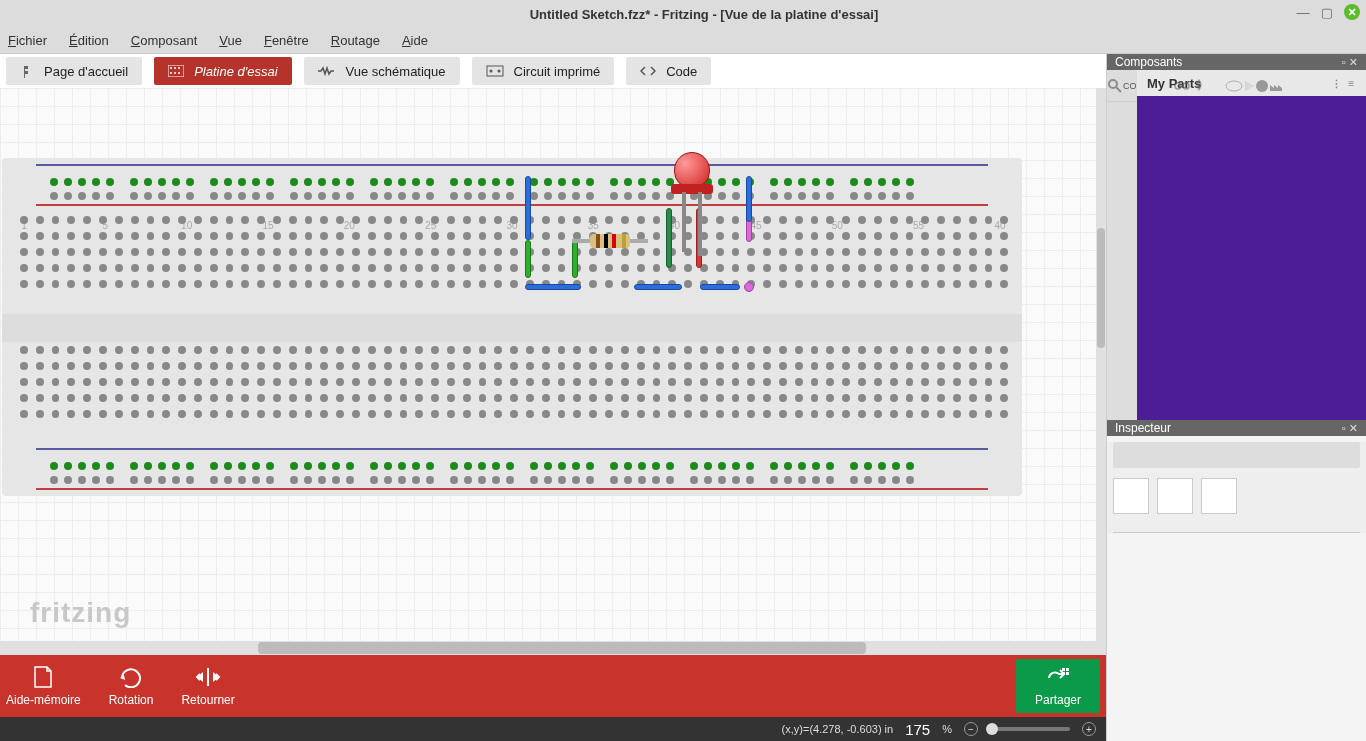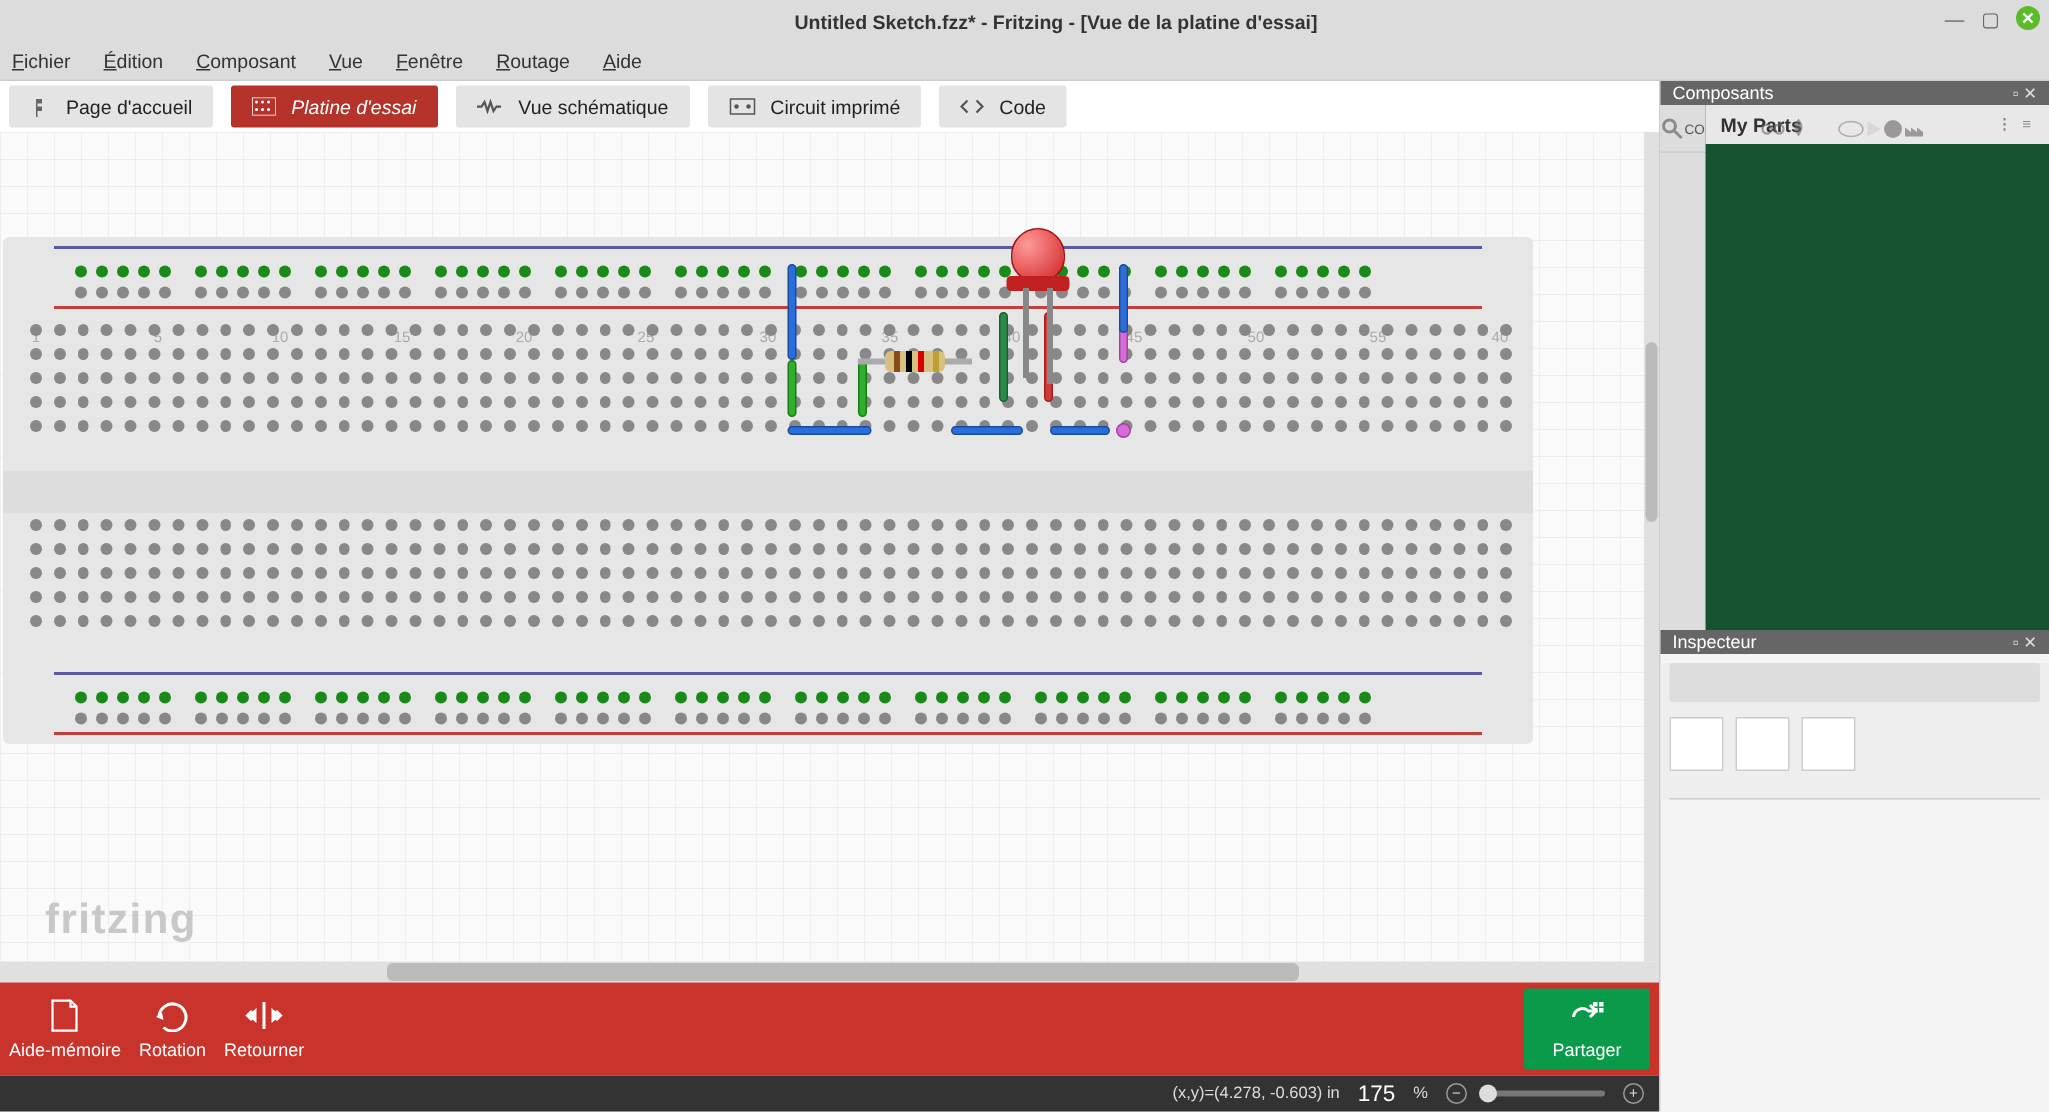--- a/index.html
+++ b/index.html
@@ -125,7 +125,7 @@
 .bin-tab { height: 32px; display: flex; align-items: center; justify-content: center; font-size: 9px; color: #555; cursor: pointer; border-bottom: 1px solid #ccc; }
 .bin-tab.active { background: #888; color: #fff; }
 .bin-tab svg { opacity: 0.6; }
-.bin-content { flex: 1; background: #14532d; }
+.bin-content { flex: 1; background: #4c1d95; }
 .bin-title { height: 26px; background: #e8e8e8; display: flex; align-items: center; padding: 0 10px; font-size: 13px; font-weight: bold; color: #333; justify-content: space-between; }
 .bin-title .bticons { font-size: 10px; color: #888; letter-spacing: 2px; }
 

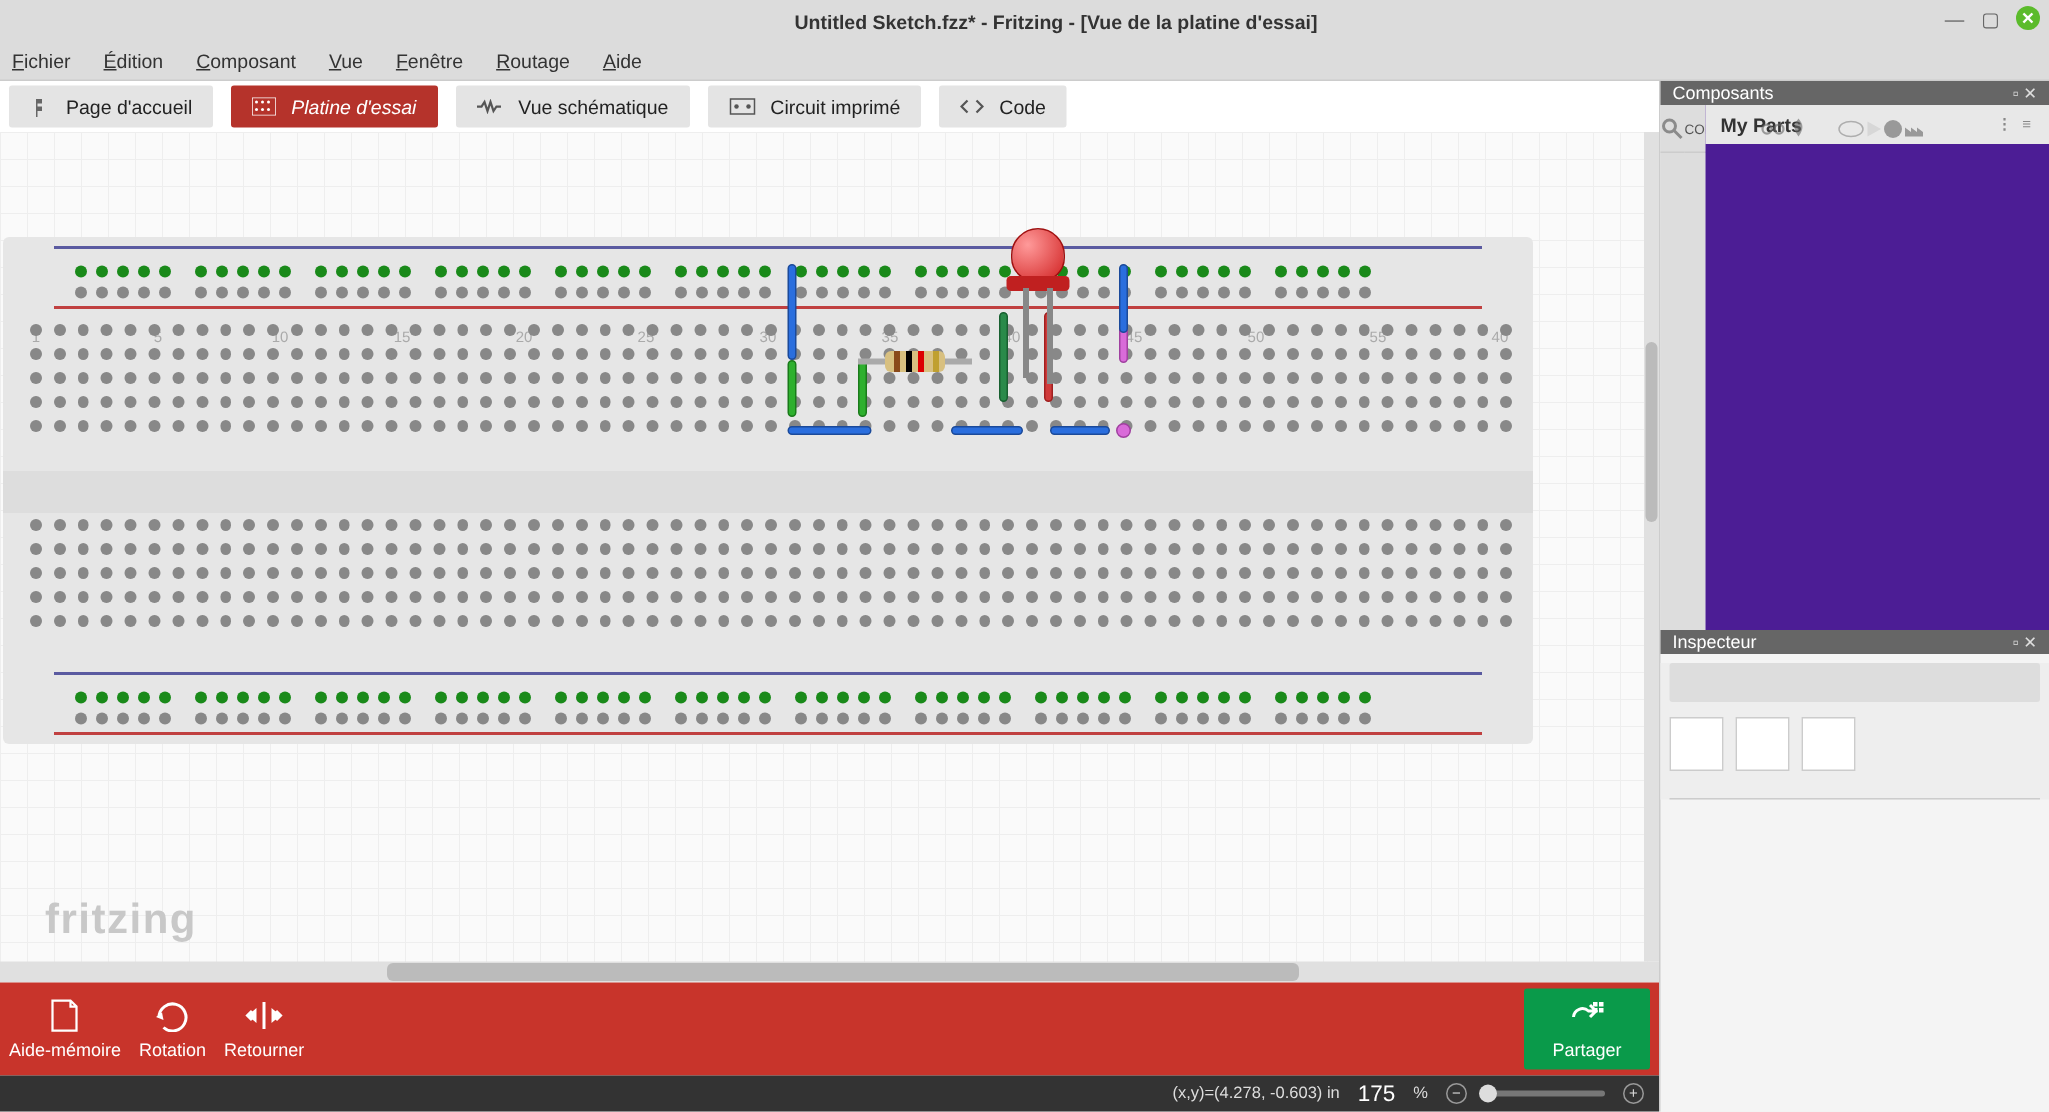--- a/index.html
+++ b/index.html
@@ -140,7 +140,7 @@
   background: #c8342b; color: #fff; display: flex; align-items: center;
   padding: 0 6px; justify-content: space-between;
 }
-.bb-left { display: flex; gap: 12px; }
+.bb-left { display: flex; gap: 28px; }
 .bb-item { display: flex; flex-direction: column; align-items: center; font-size: 12px; cursor: pointer; gap: 4px; }
 .bb-item .bbicon { height: 24px; display: flex; align-items: center; }
 .bb-center { font-size: 14px; color: #fff; flex: 1; text-align: center; }

